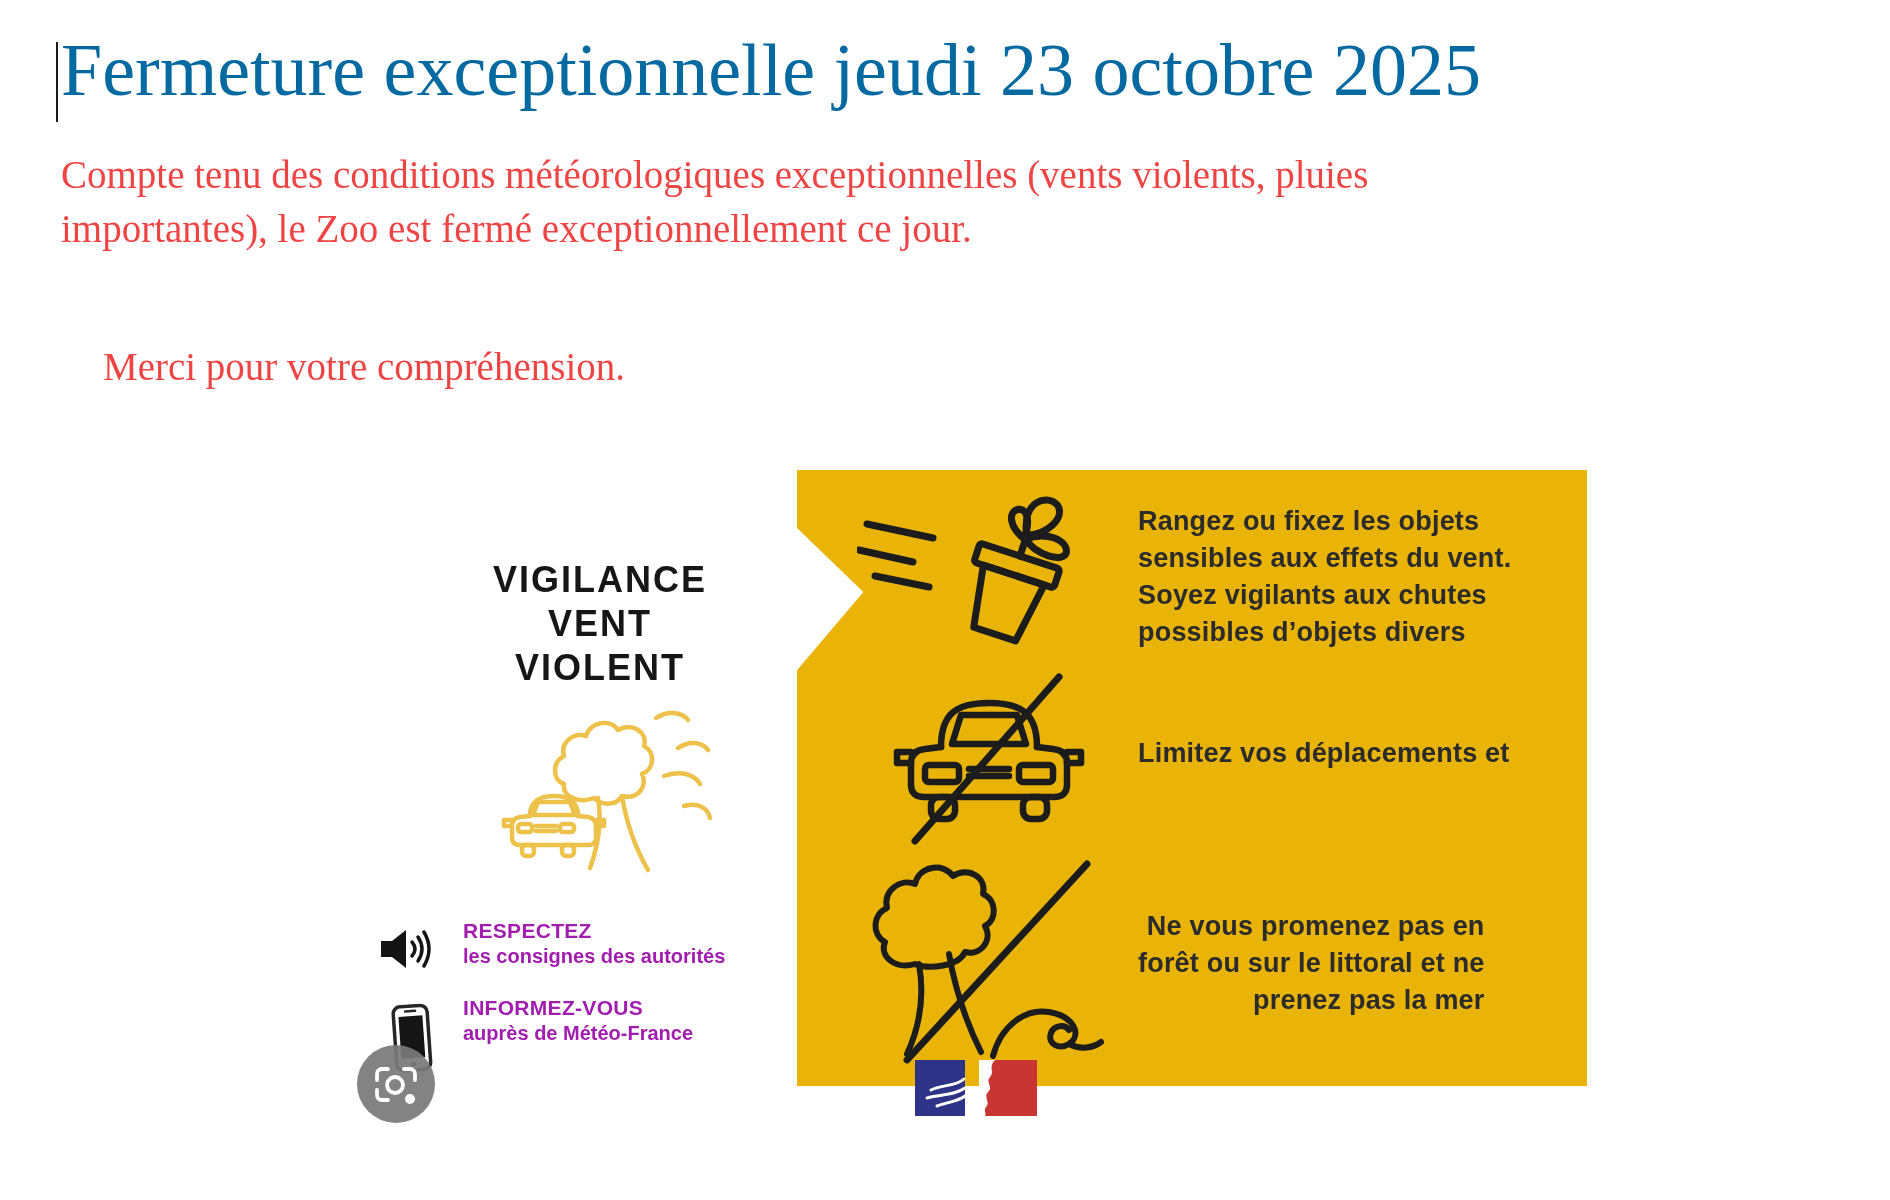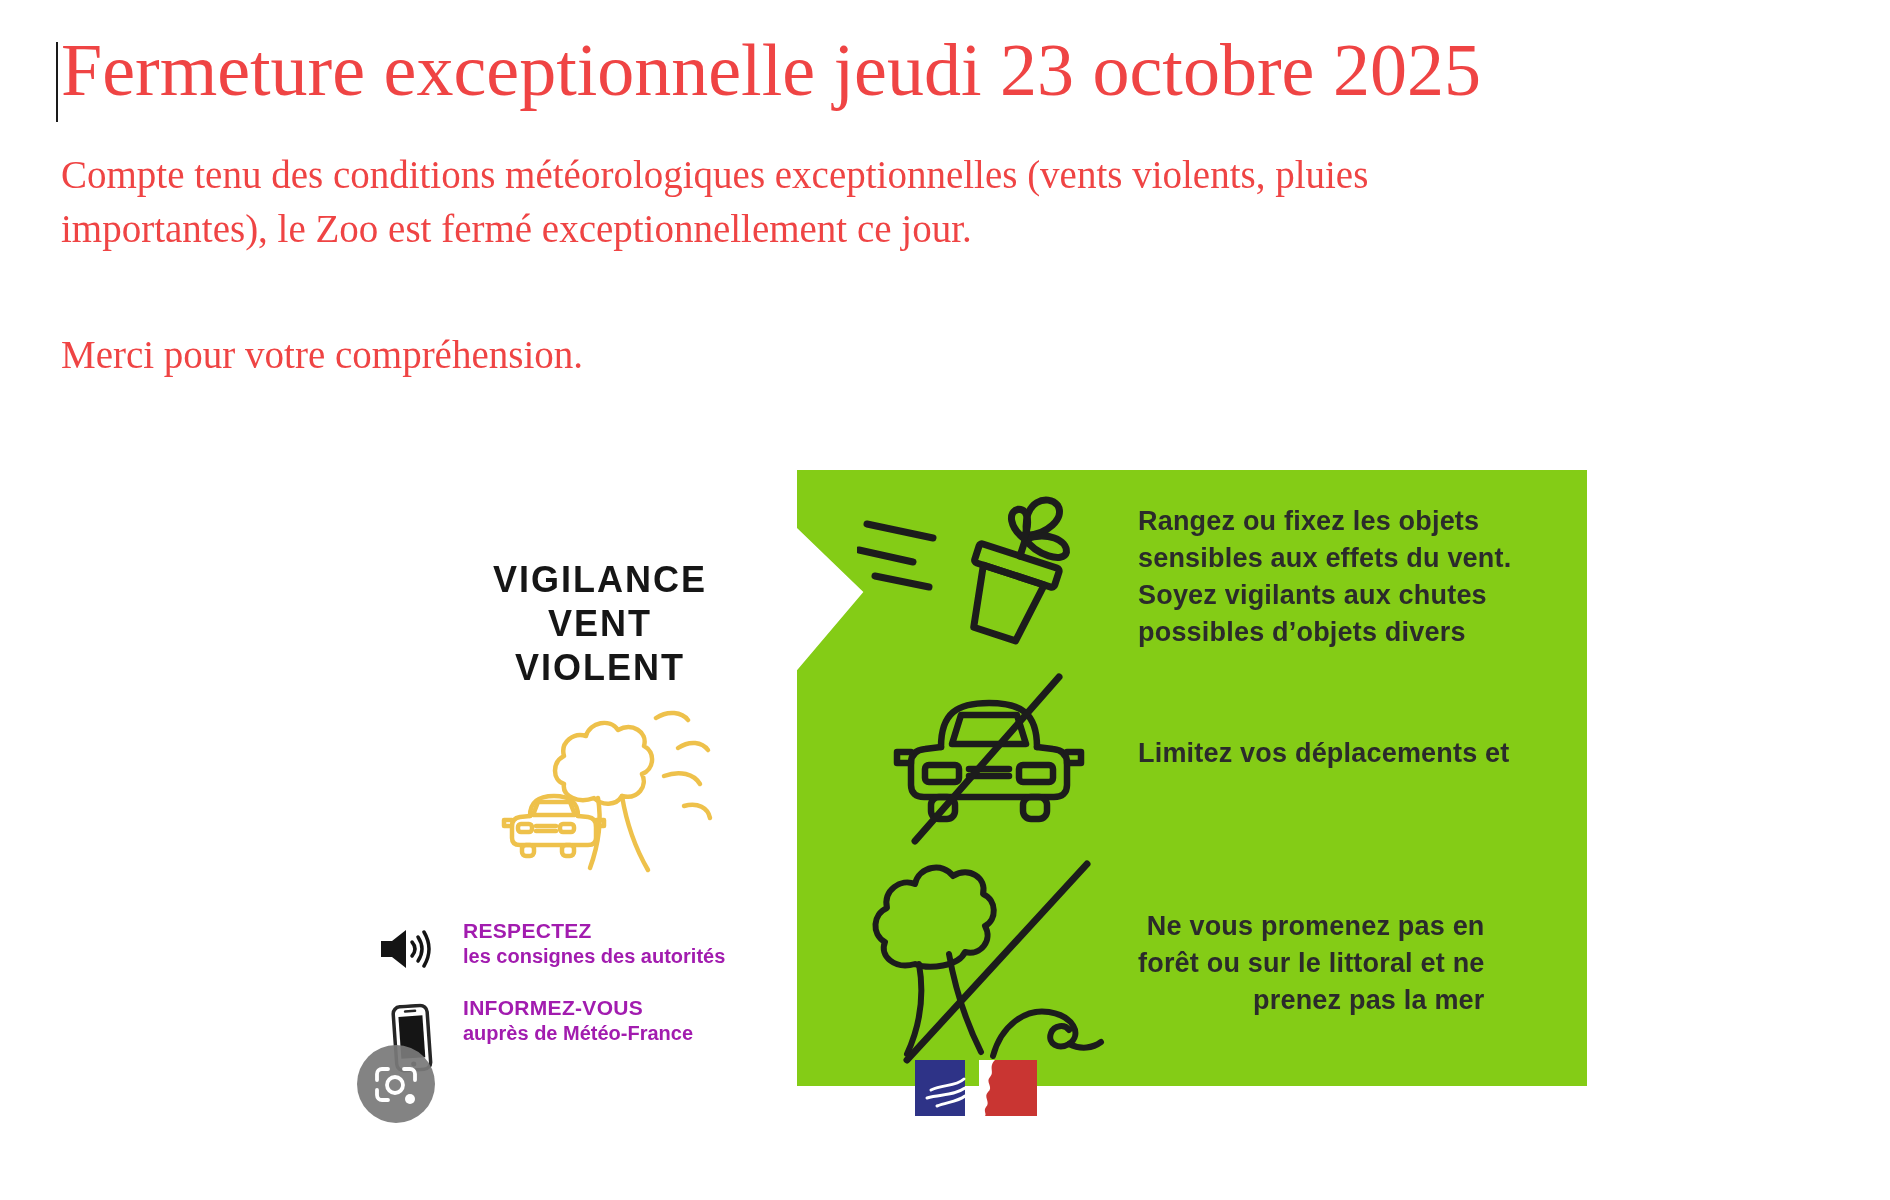--- a/index.html
+++ b/index.html
@@ -7,7 +7,7 @@
         font-family:"Liberation Serif", serif;color:#111;}
   .cursor{position:absolute;left:56px;top:42px;width:2px;height:80px;background:#1a1a1a;}
   h1.title{position:absolute;left:61px;top:28px;margin:0;font-weight:400;
-           font-size:74px;line-height:1.15;color:#ef4444;white-space:nowrap;}
+           font-size:74px;line-height:1.15;color:#0369a1;white-space:nowrap;}
   .para{position:absolute;left:61px;margin:0;font-size:39px;line-height:54px;color:#ef4444;}
   .p1{top:148px;width:1430px;}
   .p2{top:328px;width:1430px;}

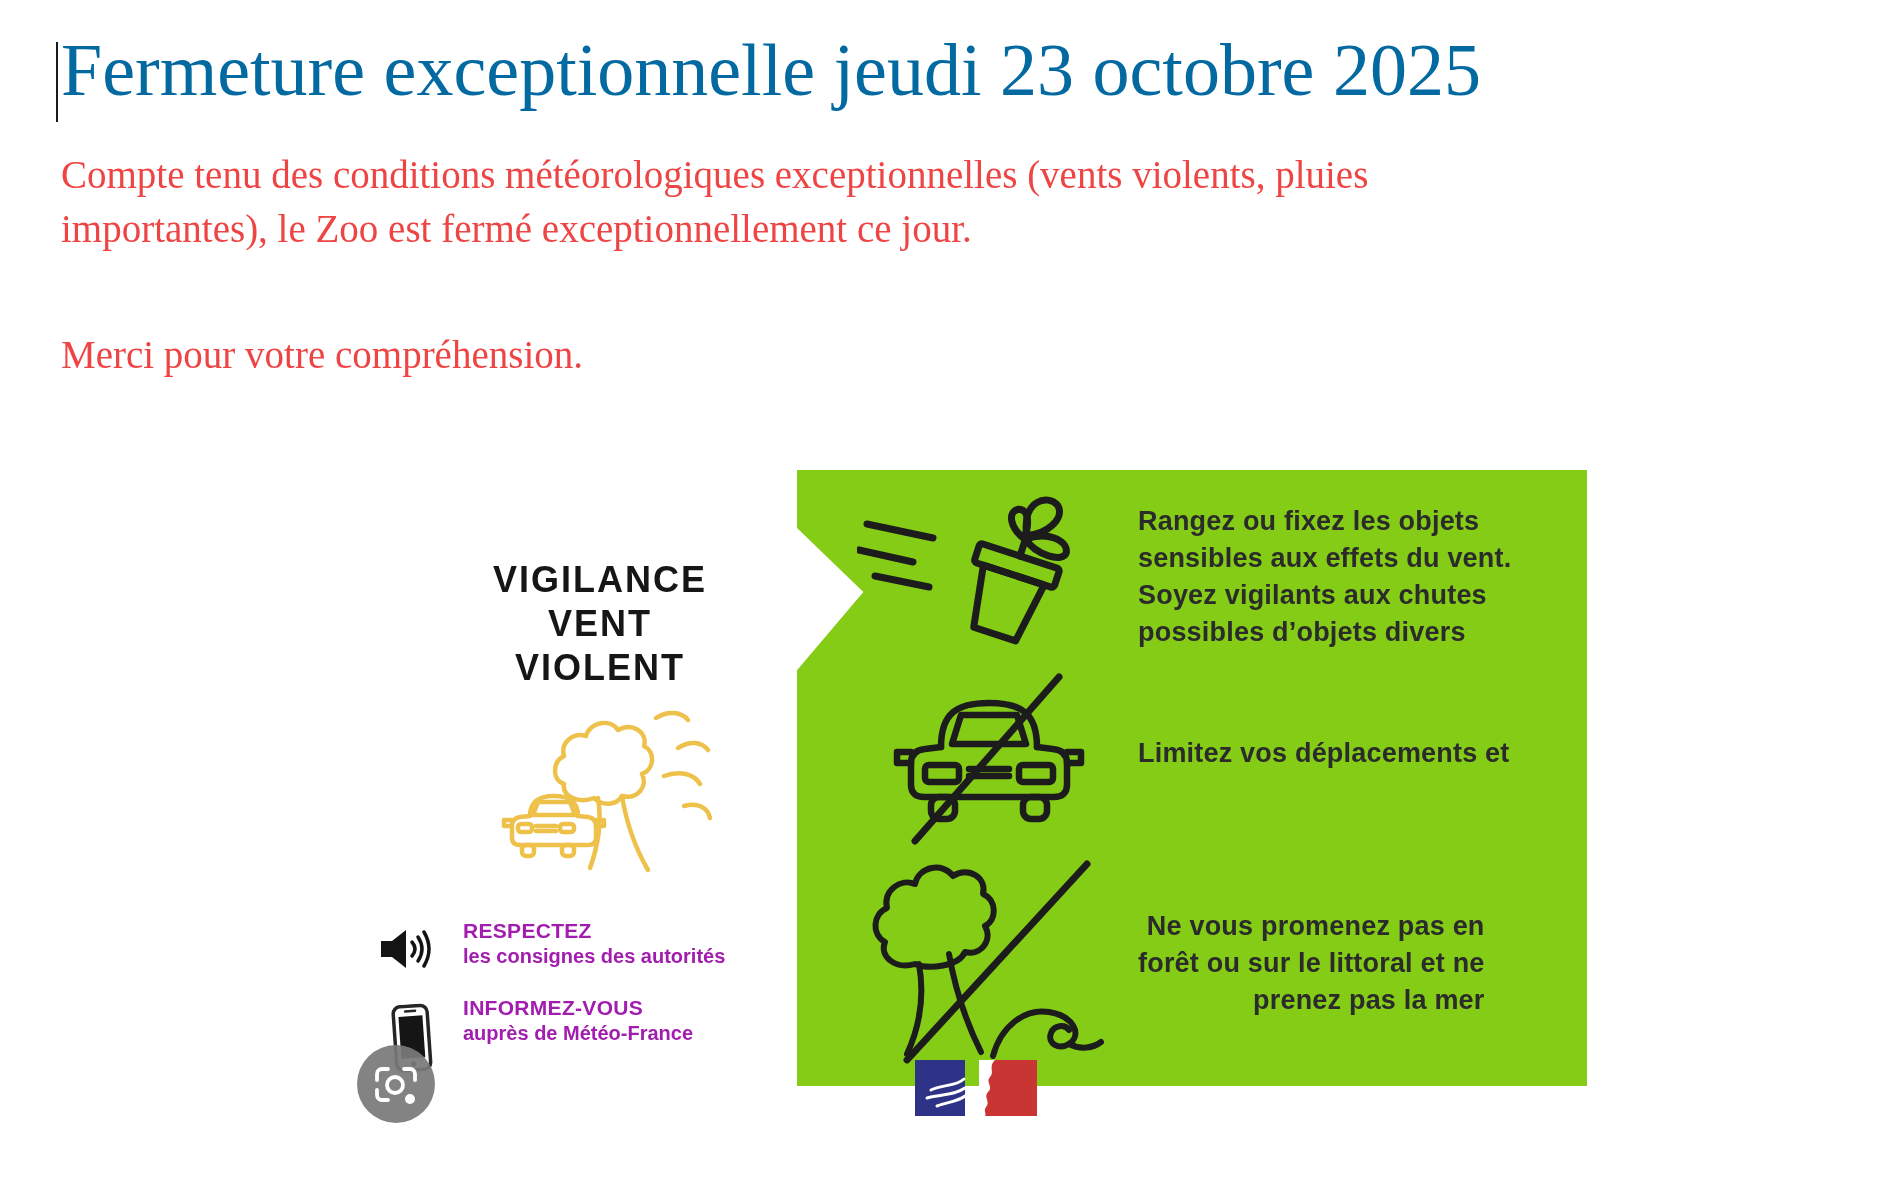--- a/index.html
+++ b/index.html
@@ -10,7 +10,7 @@
            font-size:74px;line-height:1.15;color:#0369a1;white-space:nowrap;}
   .para{position:absolute;left:61px;margin:0;font-size:39px;line-height:54px;color:#ef4444;}
   .p1{top:148px;width:1430px;}
-  .p2{top:328px;width:1430px;}
+  .p2{top:340px;width:1430px;margin-left:42px;}
 
   
   .infographic{position:absolute;left:295px;top:390px;width:1300px;height:760px;}

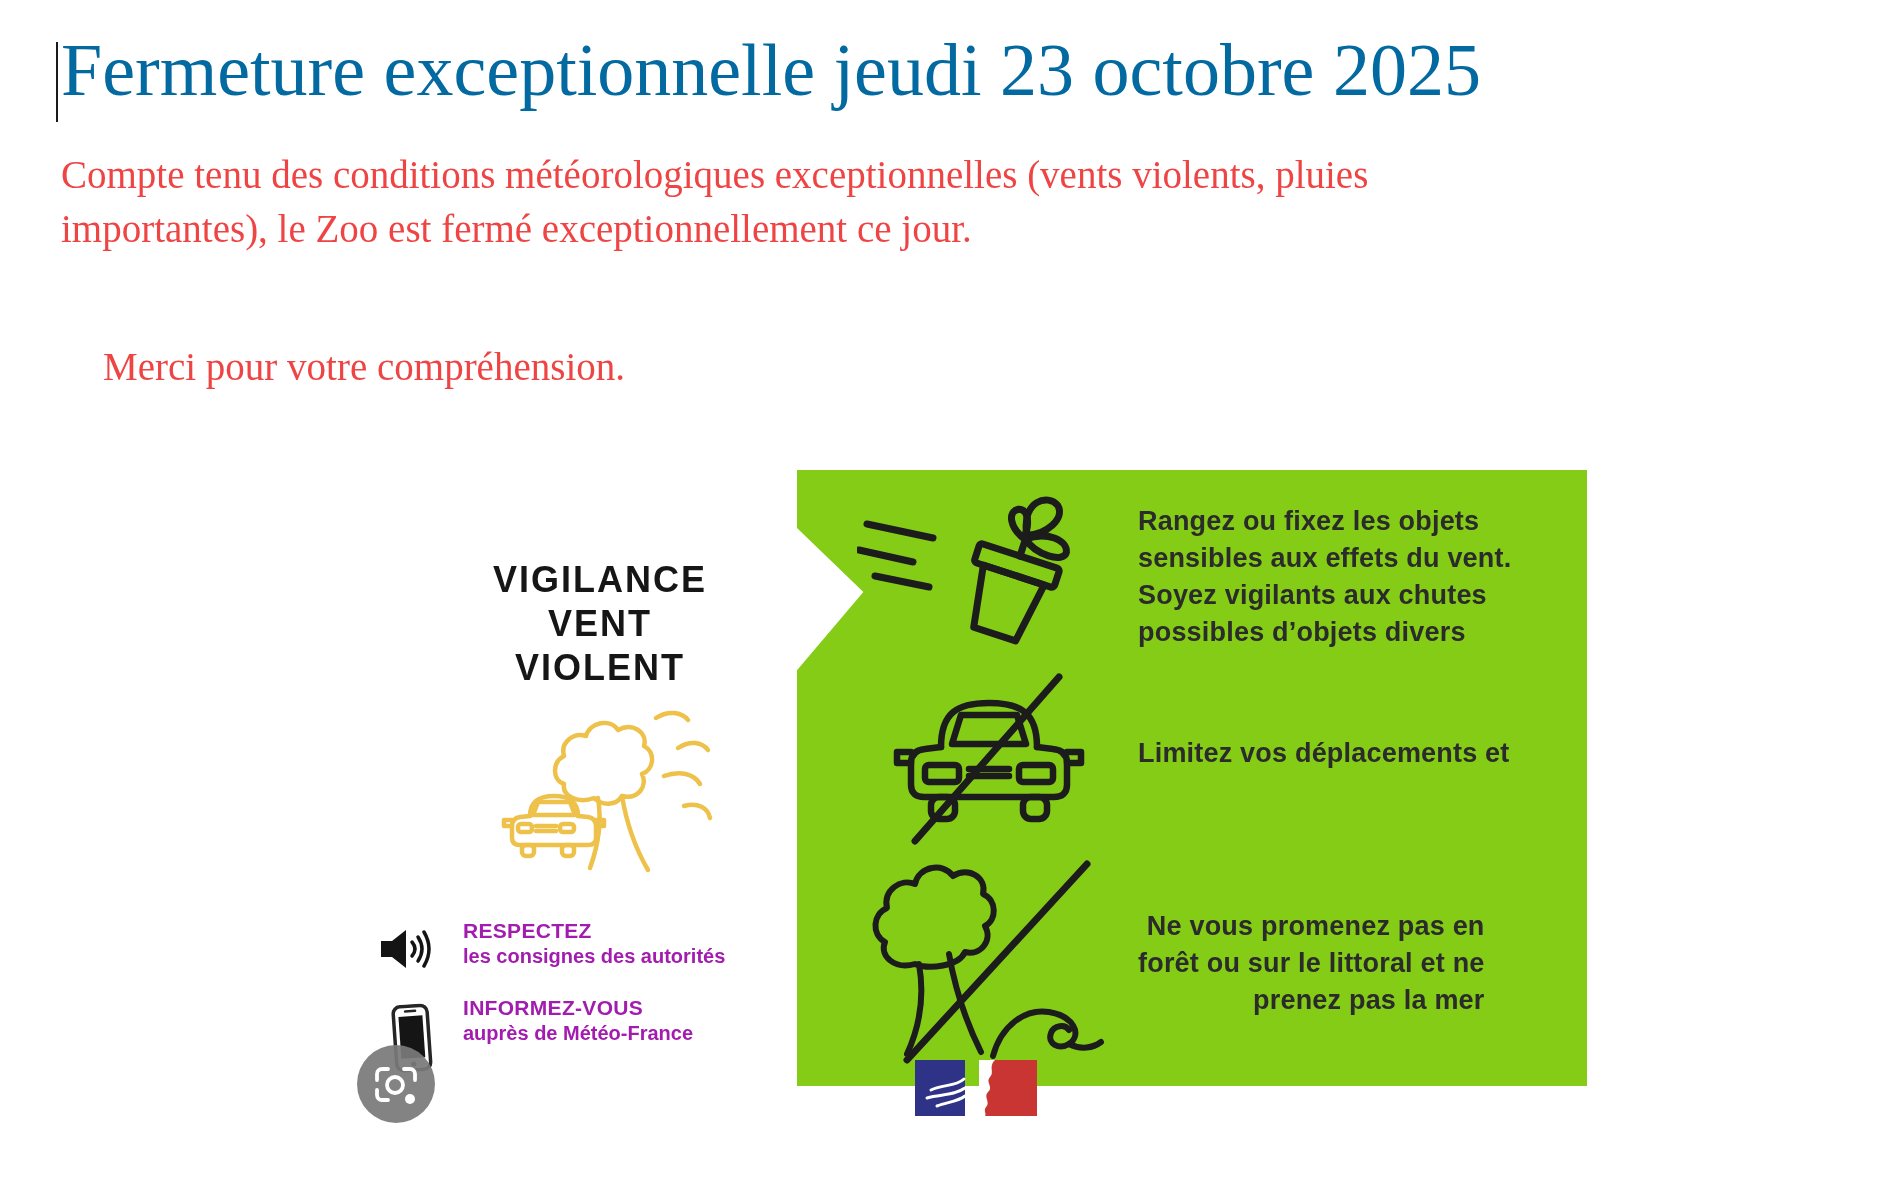--- a/index.html
+++ b/index.html
@@ -28,7 +28,7 @@
   .lens-btn{position:absolute;left:62px;top:655px;width:78px;height:78px;border-radius:50%;
             background:rgba(122,122,122,.93);display:flex;align-items:center;justify-content:center;z-index:5;}
 
-  .panel{position:absolute;left:502px;top:80px;width:790px;height:616px;background:#84cc16;z-index:1;
+  .panel{position:absolute;left:502px;top:80px;width:790px;height:616px;background:#eab308;z-index:1;
          clip-path:polygon(0% 0%,100% 0%,100% 100%,0% 100%,0% 32.5%,8.4% 19.8%,0% 9.4%);}
   .tip{position:absolute;left:341px;font-family:"Liberation Sans", sans-serif;
        font-weight:700;font-size:27px;line-height:37px;color:#2b2b2b;letter-spacing:.2px;}

